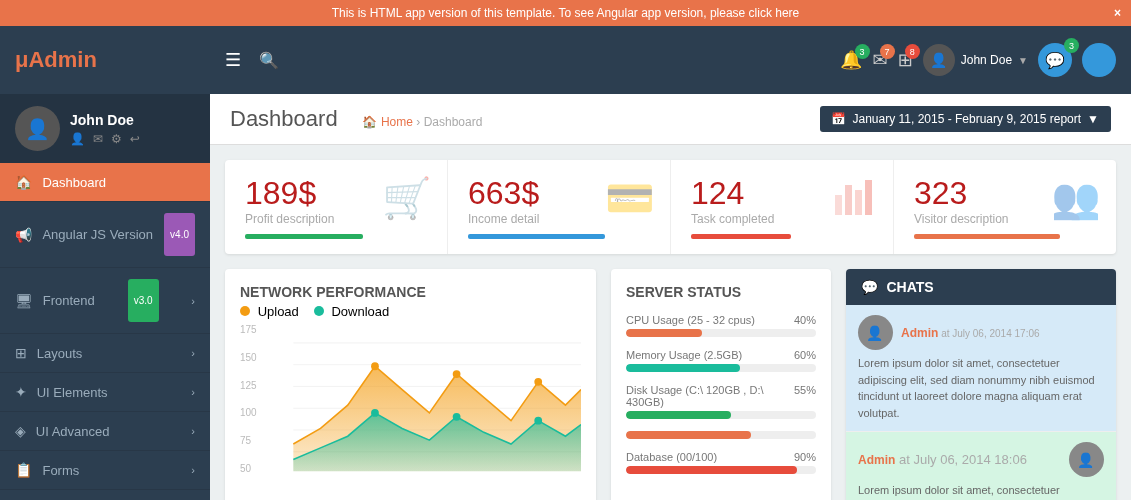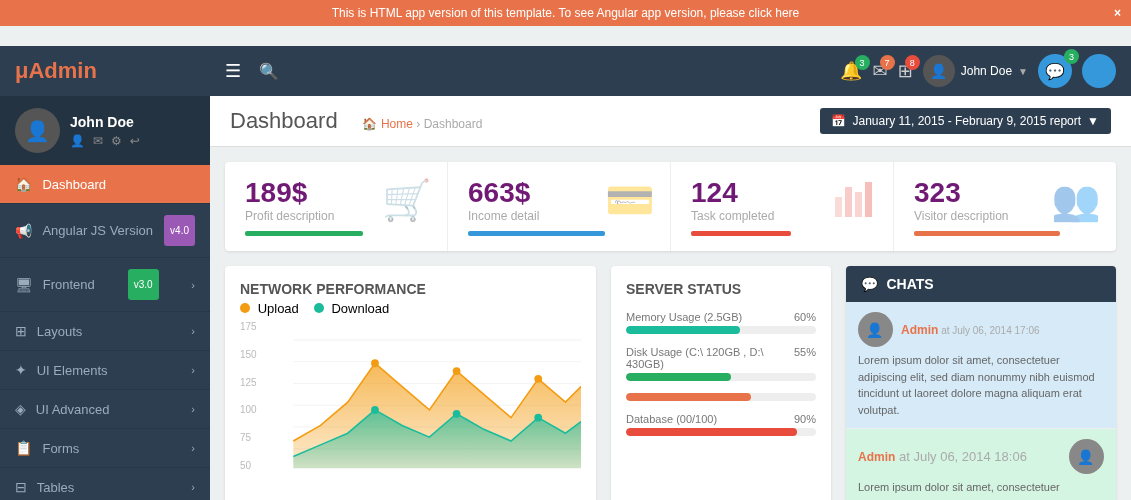--- a/index.html
+++ b/index.html
@@ -22,11 +22,10 @@
     
     .header {
       background: #2c3e50;
-      height: 50px;
+      height: 68px;
       display: flex;
       align-items: center;
       padding: 0 15px;
-      margin-top: 20px;
     }
     .header .brand {
       color: white;

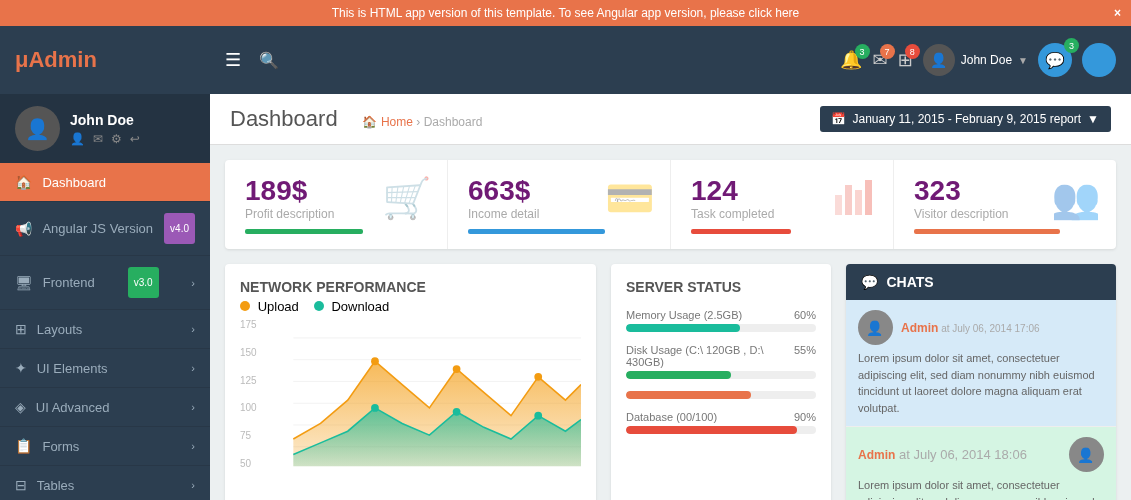--- a/index.html
+++ b/index.html
@@ -152,7 +152,7 @@
       position: relative;
     }
     .stat-card:last-child { border-right: none; }
-    .stat-value { font-size: 28px; color: #701a75; font-weight: 700; }
+    .stat-value { font-size: 32px; color: #b91c1c; font-weight: 400; }
     .stat-label { font-size: 12px; color: #aaa; margin-bottom: 8px; }
     .stat-icon {
       position: absolute; right: 15px; top: 15px;

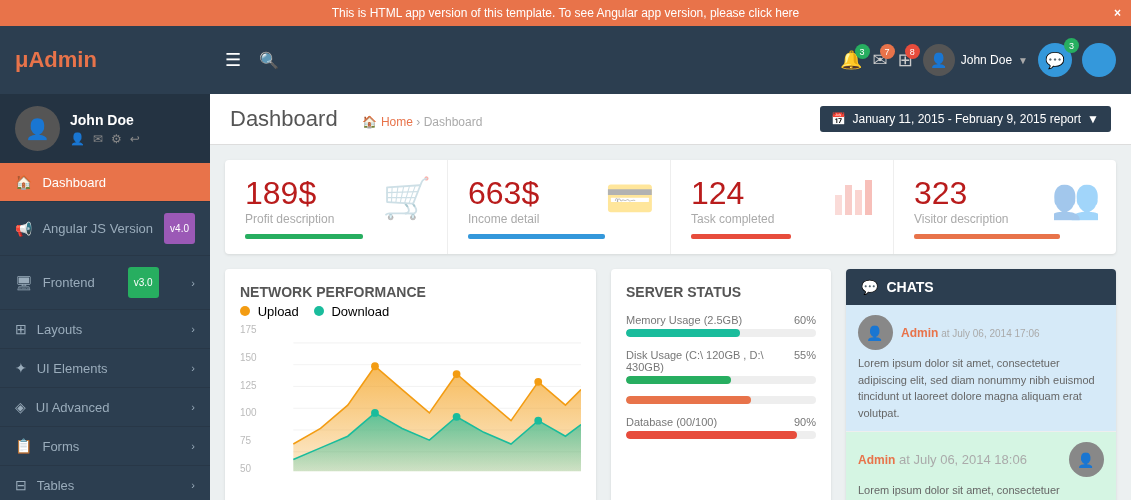--- a/index.html
+++ b/index.html
@@ -107,7 +107,7 @@
     .sidebar-item .chevron { margin-left: auto; font-size: 11px; }
     .sidebar-badge {
       margin-left: auto; background: #9b59b6; color: white;
-      font-size: 10px; padding: 10px 6px; border-radius: 3px;
+      font-size: 10px; padding: 16px 6px; border-radius: 3px;
     }
     .sidebar-badge.green-badge { background: #27ae60; }
     .sidebar-badge.hot-badge { background: #4c1d95; }

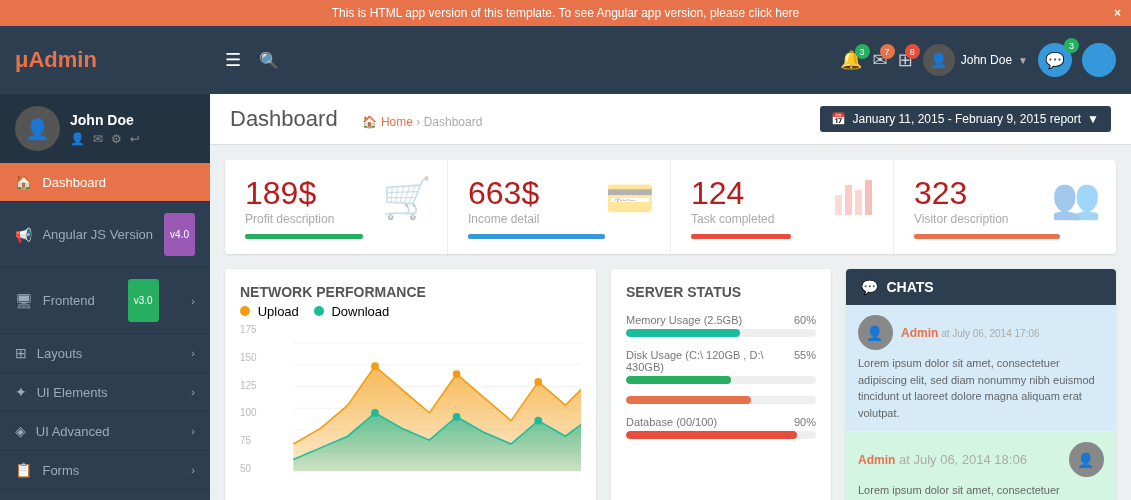--- a/index.html
+++ b/index.html
@@ -469,6 +469,15 @@
         <div style="height:10px;"></div>
         <div class="server-item">
           <div class="server-item-label">
+            <span>CPU Usage (25 - 32 cpus)</span>
+            <span>40%</span>
+          </div>
+          <div class="server-bar-bg">
+            <div class="server-bar-fill bar-orange-fill" style="width:40%;"></div>
+          </div>
+        </div>
+        <div class="server-item">
+          <div class="server-item-label">
             <span>Memory Usage (2.5GB)</span>
             <span>60%</span>
           </div>

